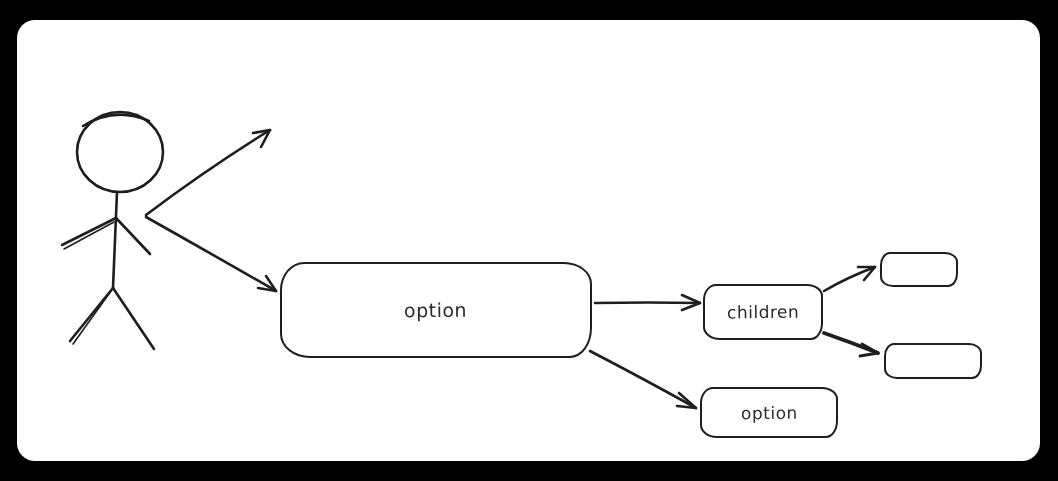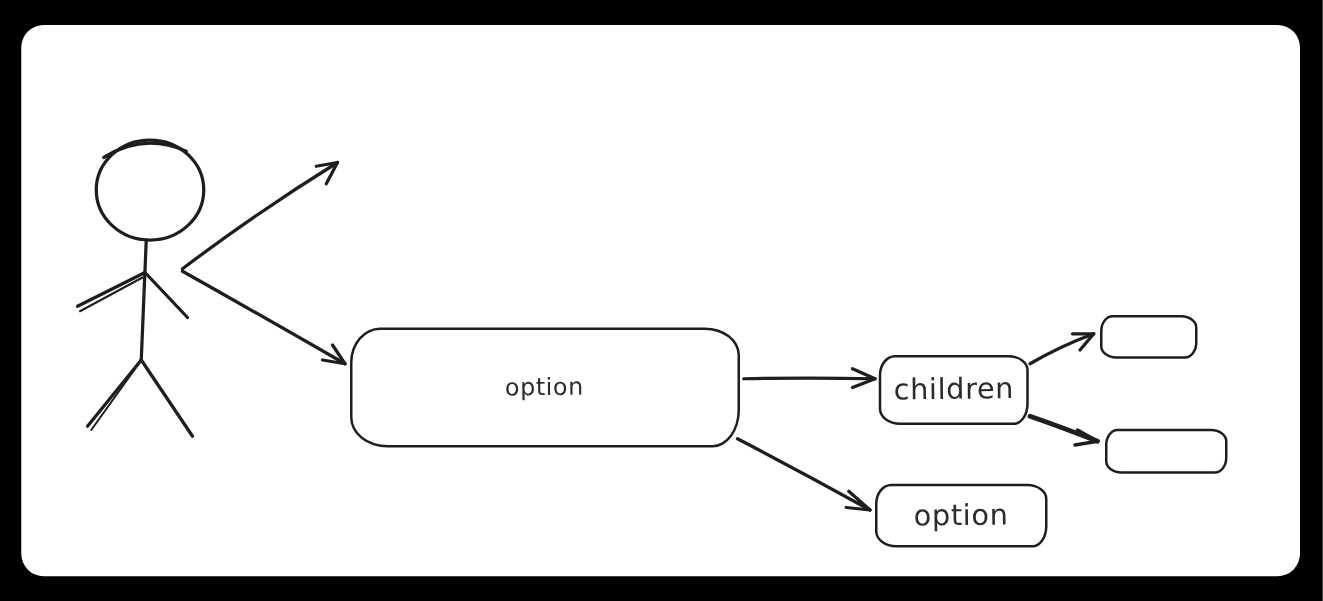--- a/index.html
+++ b/index.html
@@ -52,7 +52,7 @@
   .node.mid {
     border-radius: 13px 16px 12px 17px / 16px 12px 17px 13px;
   }
-  .node.mid span { font-size: 23px; }
+  .node.mid span { font-size: 17px; }
   .node.small {
     border-radius: 10px 13px 10px 13px / 13px 10px 13px 10px;
   }

